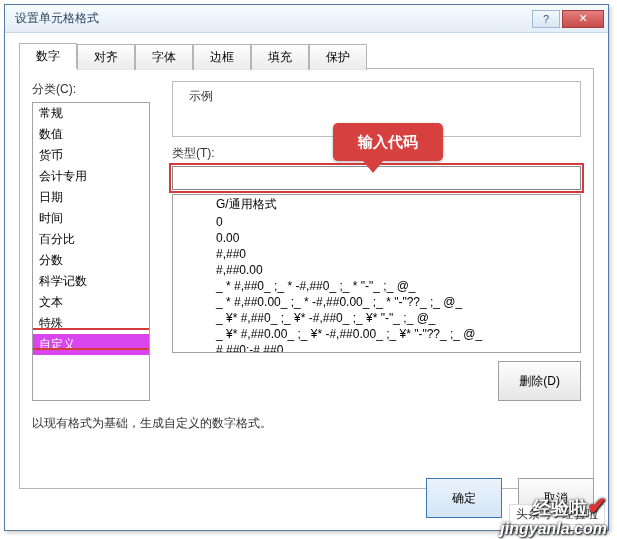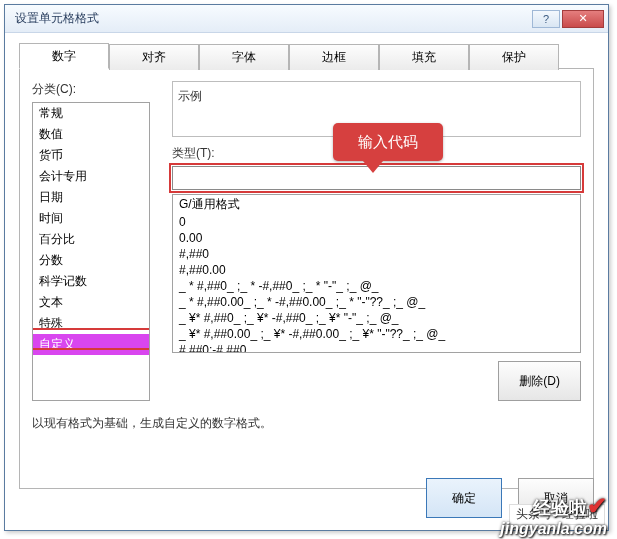--- a/index.html
+++ b/index.html
@@ -62,7 +62,7 @@
     }
     .tab {
       height: 26px;
-      padding: 0 32px;
+      padding: 0 16px;
       border: 1px solid #b5b5b5;
       border-bottom: none;
       background: linear-gradient(to bottom, #fdfdfd, #ebebeb);

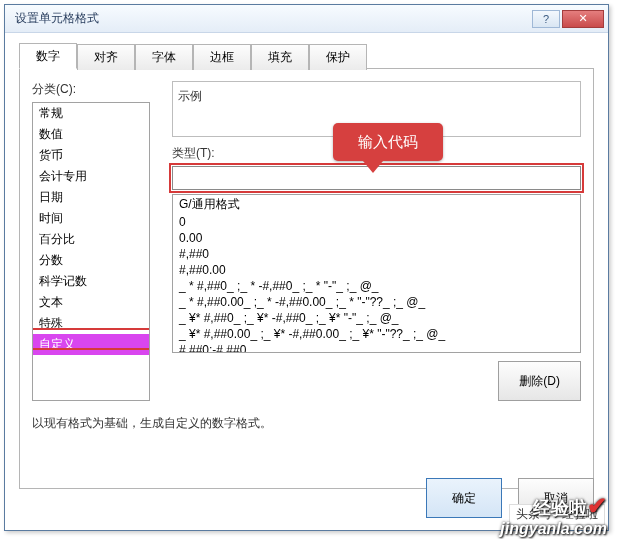--- a/index.html
+++ b/index.html
@@ -118,7 +118,7 @@
     .samplebox {
       border: 1px solid #bdbdbd;
       height: 56px;
-      padding: 6px 5px;
+      padding: 6px 16px;
       margin-bottom: 8px;
       background: #fff;
     }

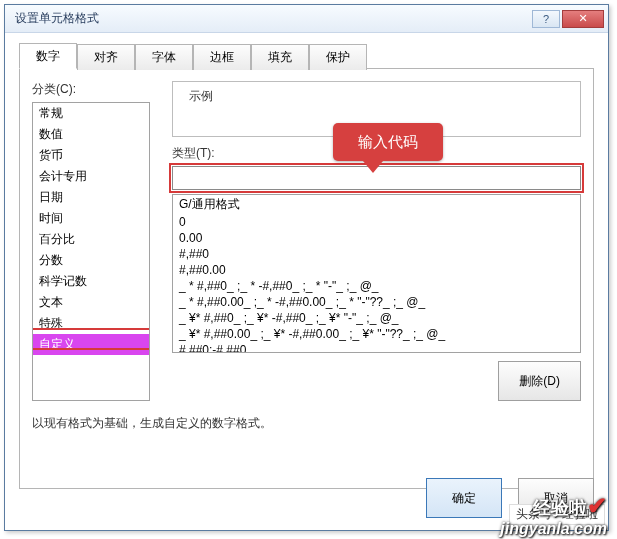--- a/index.html
+++ b/index.html
@@ -196,6 +196,7 @@
       justify-content: center;
       font-size: 15px;
       box-shadow: 0 1px 3px rgba(0,0,0,0.3);
+      font-weight: bold;
     }
     .callout::after {
       content: "";

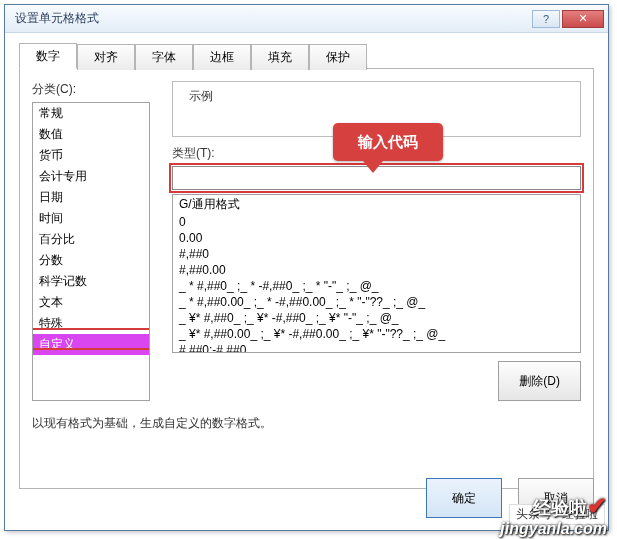--- a/index.html
+++ b/index.html
@@ -144,6 +144,7 @@
       overflow-y: scroll;
       background: #fff;
       font-size: 12px;
+      padding-left: 37px;
     }
     .fmtitem {
       padding: 1px 6px;

